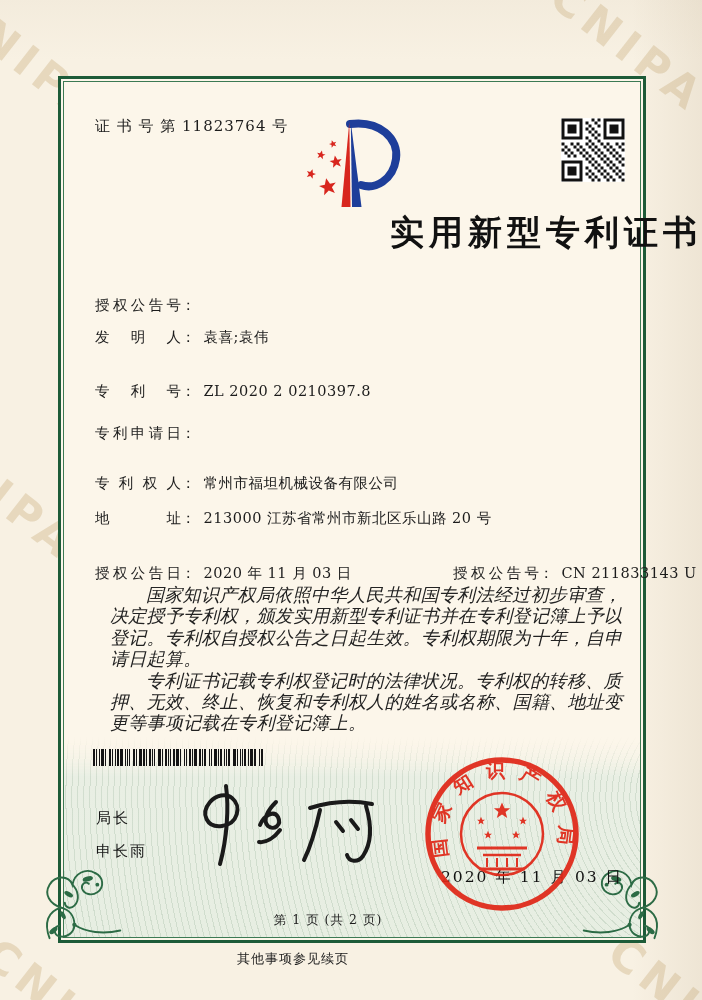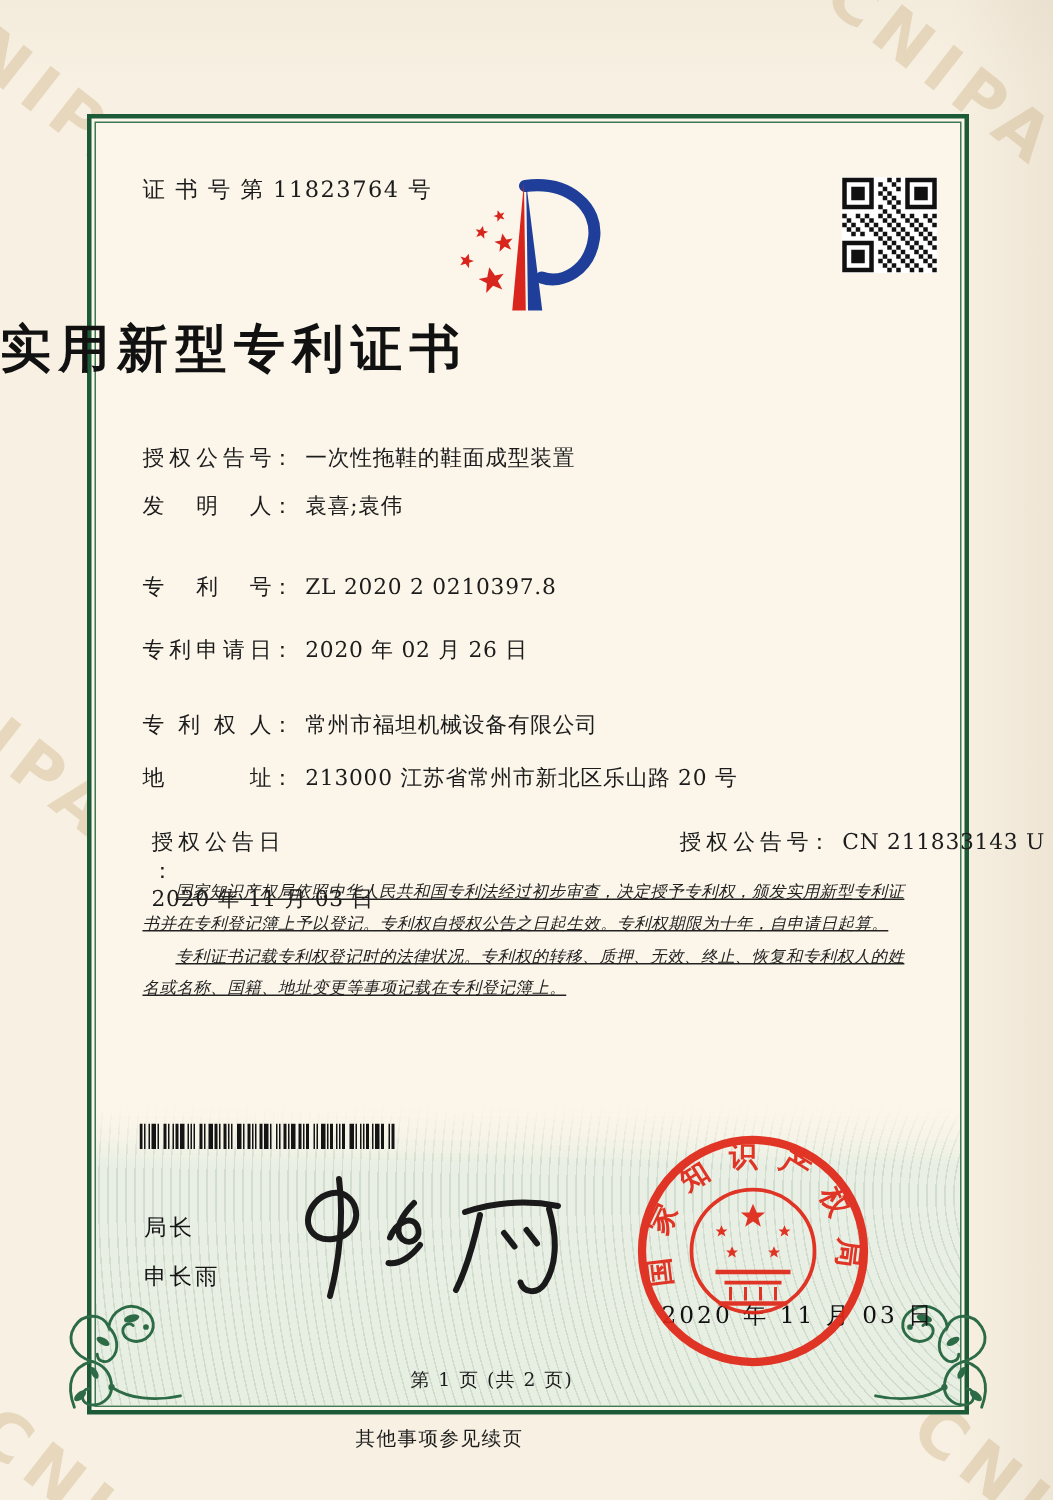--- a/index.html
+++ b/index.html
@@ -34,7 +34,7 @@
   .certno{position:absolute;left:95px;top:117px;font-size:15px;letter-spacing:1px;z-index:2;}
   .logo{position:absolute;left:292px;top:106px;width:118px;height:104px;z-index:2;}
   .qr{position:absolute;left:561px;top:118px;width:64px;height:64px;z-index:2;}
-  .title{position:absolute;left:0;right:0;top:210px;text-align:left;
+  .title{position:absolute;left:0;right:0;top:210px;text-align:right;
     font-size:34px;font-weight:bold;letter-spacing:5px;color:#111;z-index:2;}
   
   .frow{position:absolute;left:95px;font-size:14.5px;z-index:2;display:flex;align-items:baseline;}

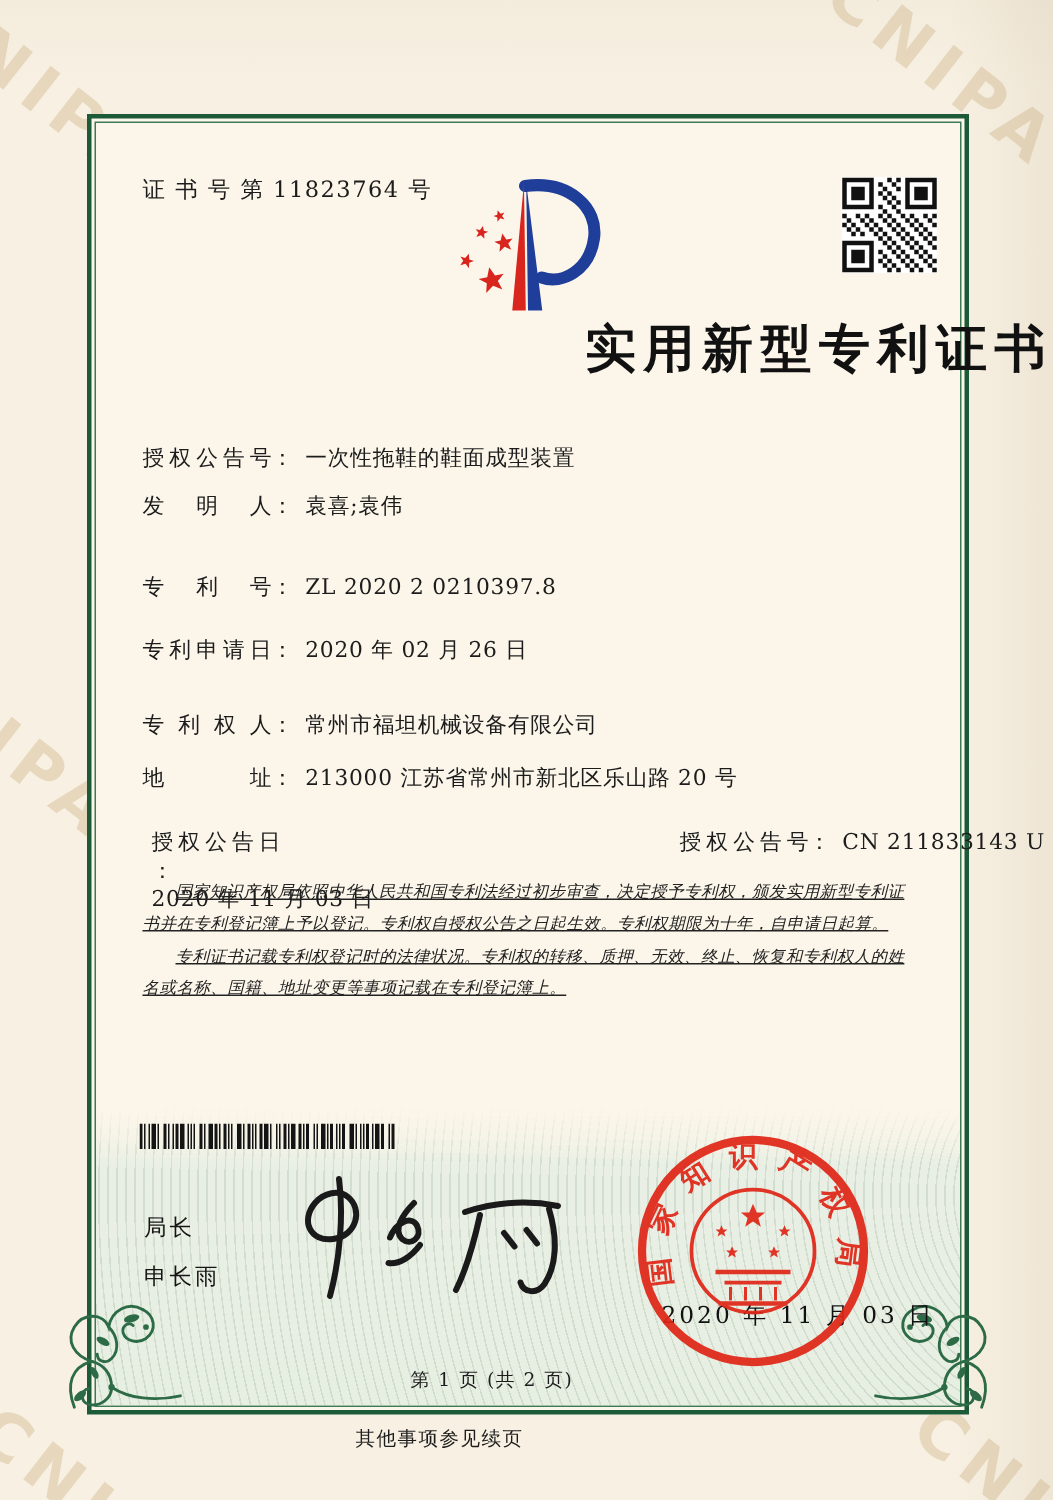--- a/index.html
+++ b/index.html
@@ -247,7 +247,6 @@
 <div class="frow" style="top:296px;">
   <span class="flabel">授权公告号</span>
     <span class="fcolon">：</span>
-  <span class="fvalue">一次性拖鞋的鞋面成型装置</span>
 </div>
 <div class="frow" style="top:328px;">
   <span class="flabel">发明人</span>

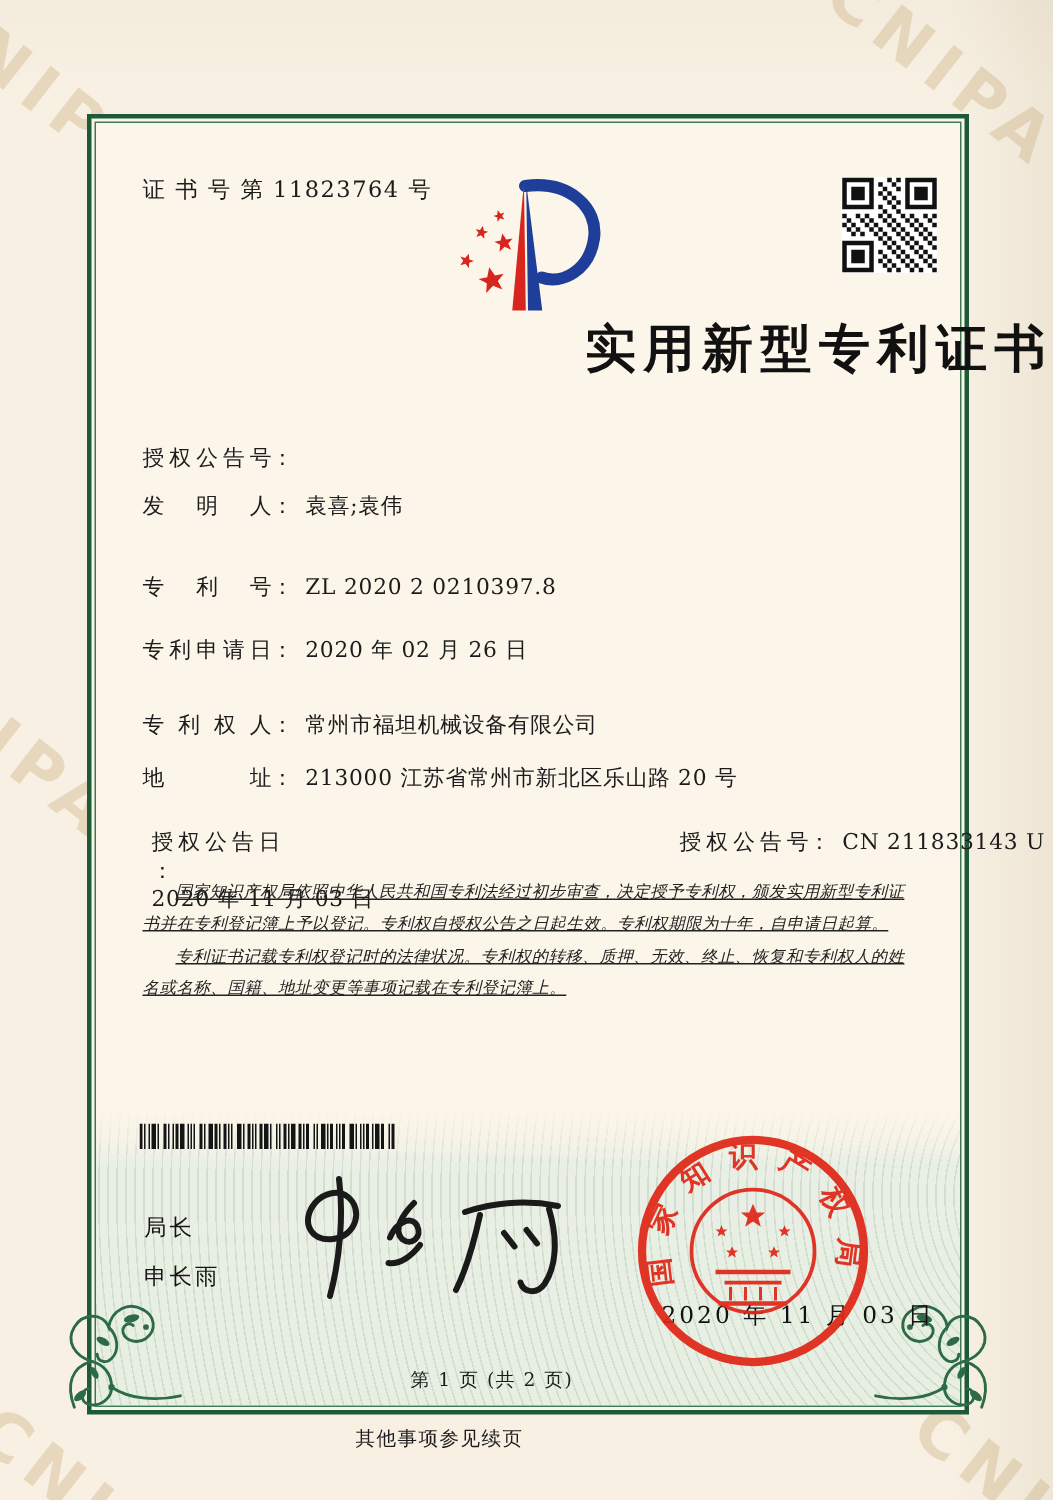--- a/index.html
+++ b/index.html
@@ -261,7 +261,6 @@
 <div class="frow" style="top:424px;">
   <span class="flabel">专利申请日</span>
     <span class="fcolon">：</span>
-  <span class="fvalue">2020 年 02 月 26 日</span>
 </div>
 <div class="frow" style="top:474px;">
   <span class="flabel">专利权人</span>

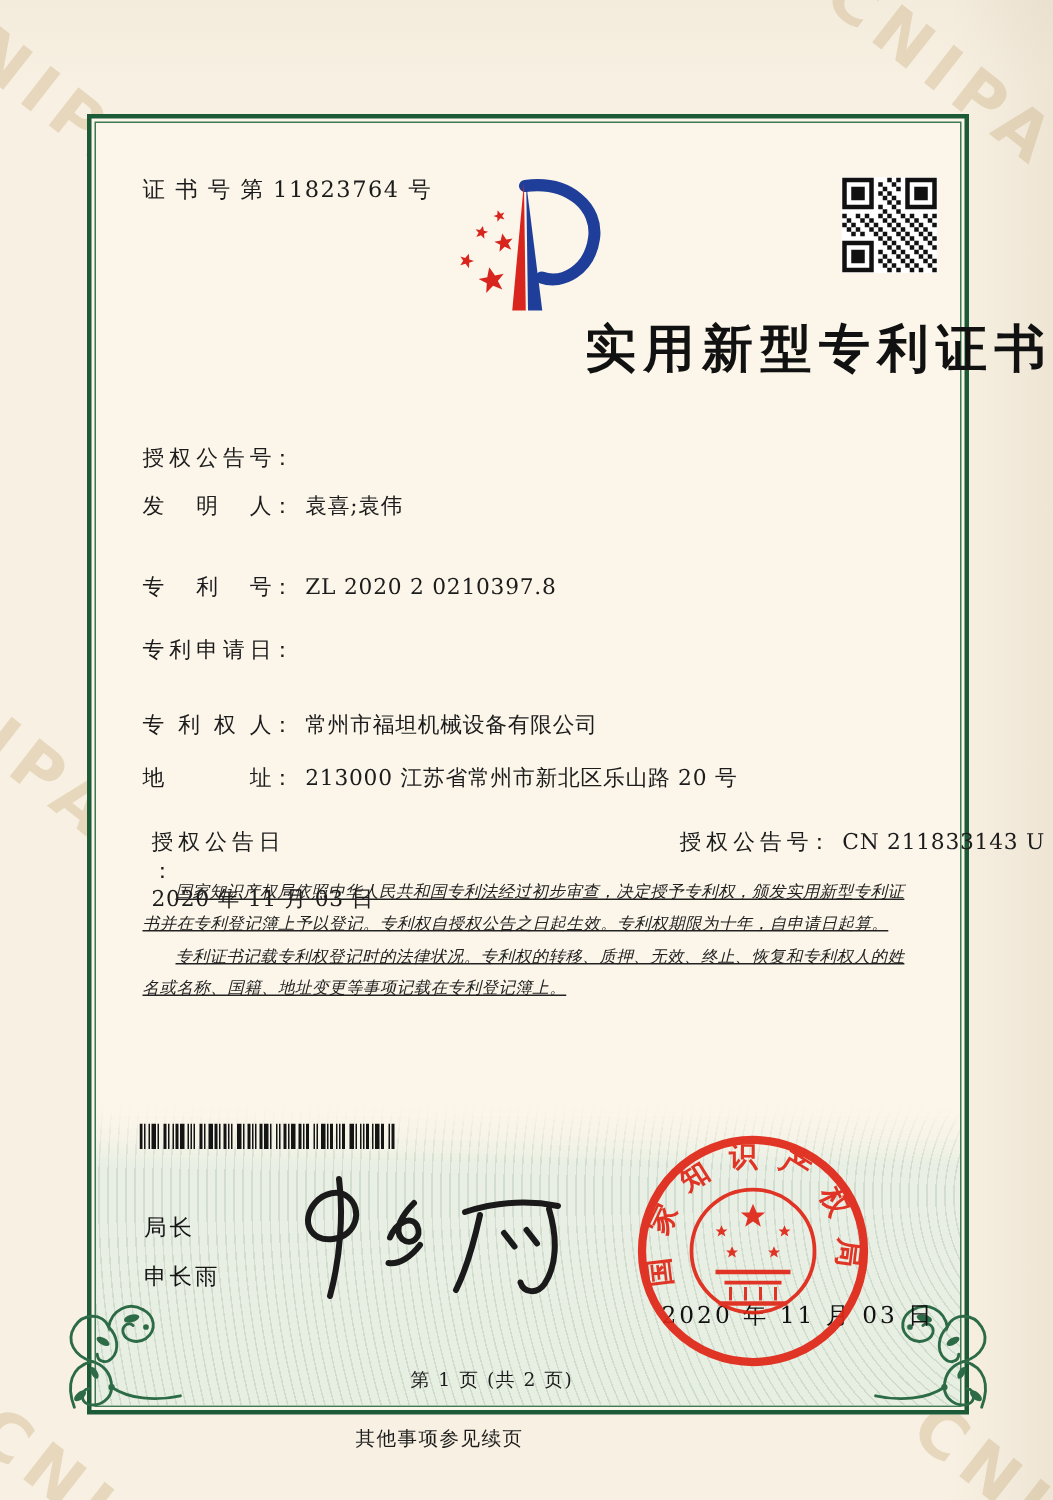--- a/index.html
+++ b/index.html
@@ -272,7 +272,7 @@
     <span class="fcolon">：</span>
   <span class="fvalue">213000 江苏省常州市新北区乐山路 20 号</span>
 </div>
-<div class="frow" style="top:552px;width:545px;flex-direction:column;">
+<div class="frow" style="top:564px;width:545px;">
   <span class="flabel">授权公告日</span>
     <span class="fcolon">：</span>
   <span class="fvalue">2020 年 11 月 03 日</span>

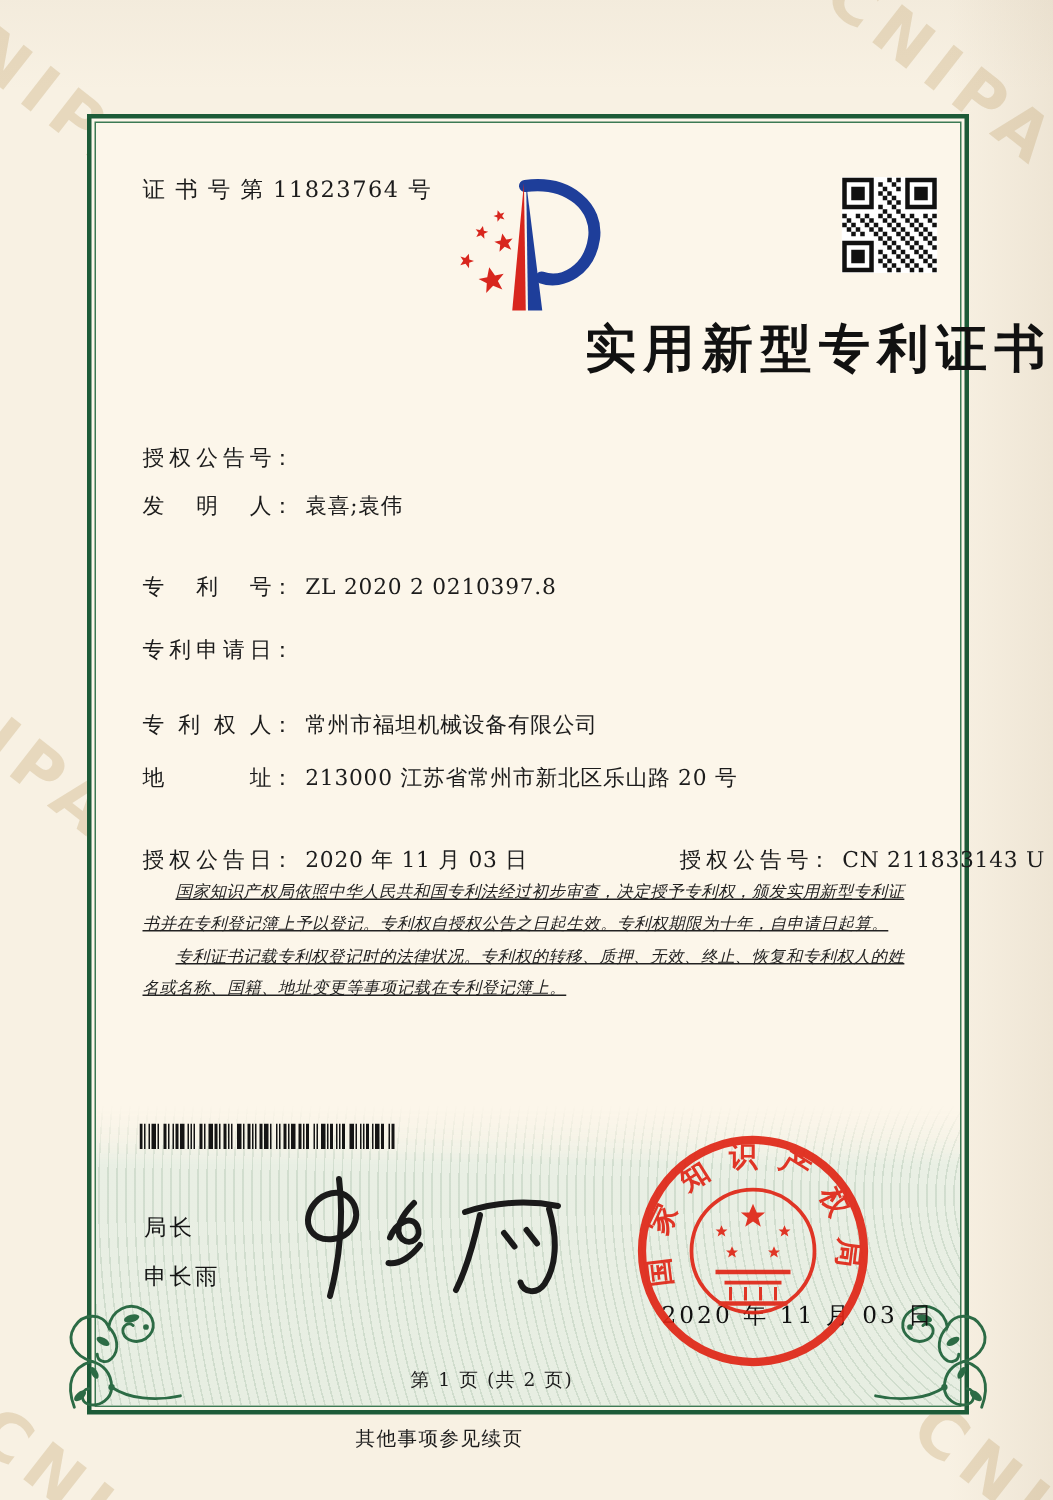--- a/index.html
+++ b/index.html
@@ -43,8 +43,8 @@
   .fvalue{margin-left:6px;letter-spacing:.5px;white-space:nowrap;}
   .fpair2{position:absolute;left:358px;top:0;display:flex;align-items:baseline;width:300px;}
   
-  .paras{position:absolute;left:95px;top:584px;width:514px;font-size:11px;line-height:21.4px;
-    font-style:italic;color:#222;z-index:2;text-decoration:underline;}
+  .paras{position:absolute;left:110px;top:584px;width:514px;font-size:18px;line-height:21.4px;
+    font-style:italic;color:#222;z-index:2;}
   .paras p{margin:0;text-indent:2em;letter-spacing:.3px;}
   
   .barcode{position:absolute;left:93px;top:749px;width:176px;height:17px;z-index:2;}

